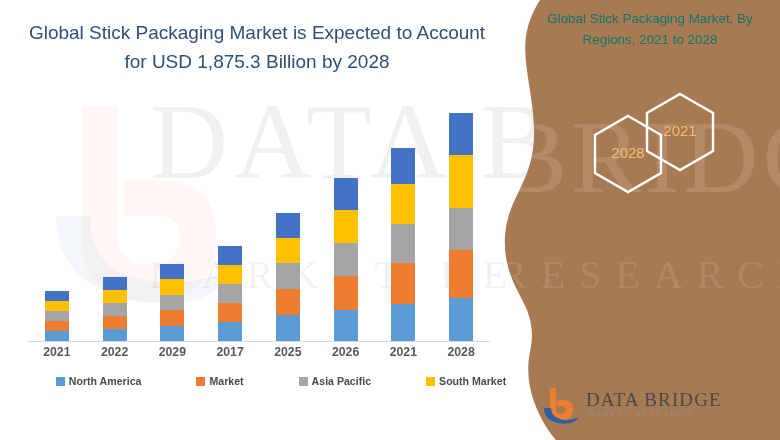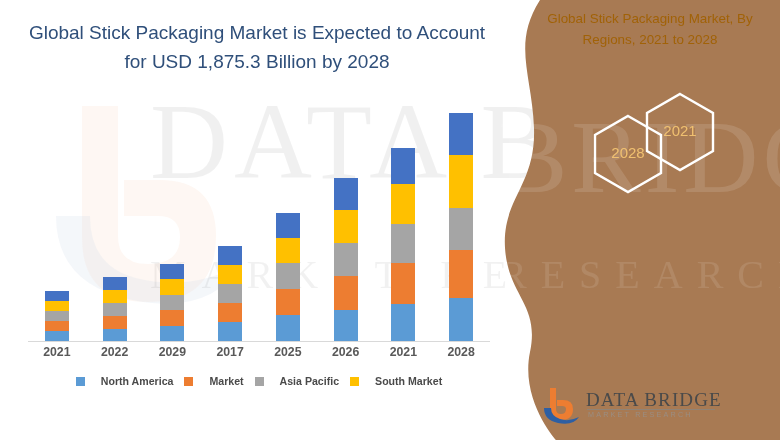--- a/index.html
+++ b/index.html
@@ -149,7 +149,7 @@
     text-align:center;
     font-size:13.4px;
     line-height:1.6;
-    color:#a16207;
+    color:#0f766e;
     font-family:"Liberation Sans", sans-serif;
   }
   .panel-wm {

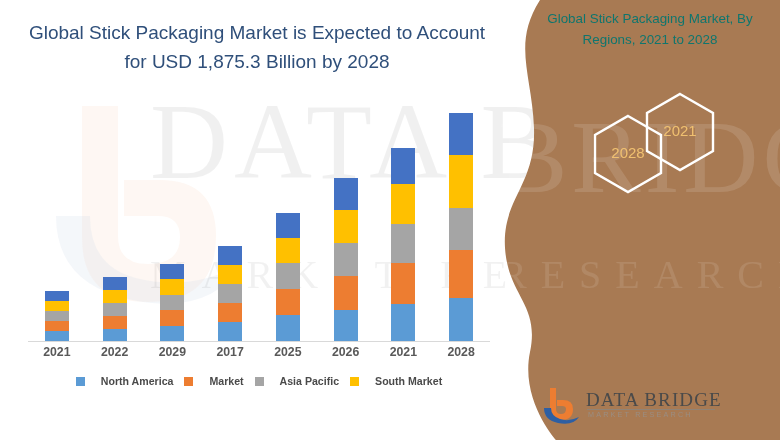--- a/index.html
+++ b/index.html
@@ -126,7 +126,7 @@
     gap:11px;
     flex-wrap:nowrap;
   }
-  .legend-item { display:flex; align-items:center; gap:16px; white-space:nowrap; }
+  .legend-item { display:flex; align-items:center; gap:4px; white-space:nowrap;margin-left:44px; }
   .legend-swatch { width:9px; height:9px; flex:0 0 auto; }
   .legend-label {
     font-size:10.6px;

